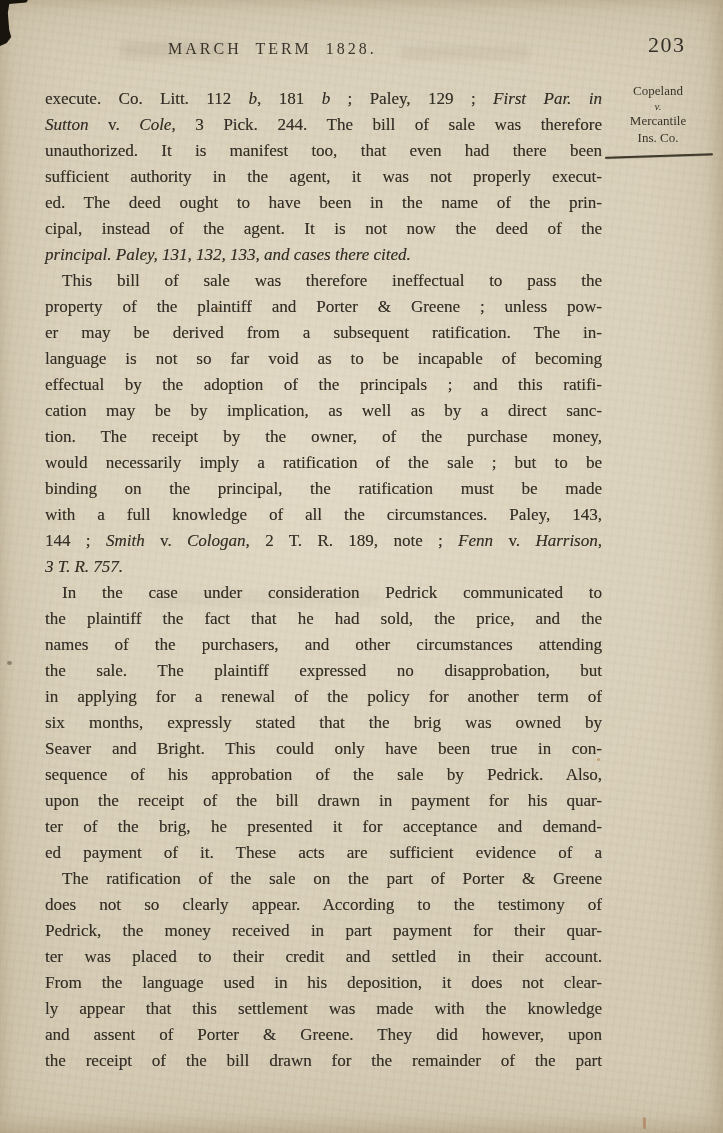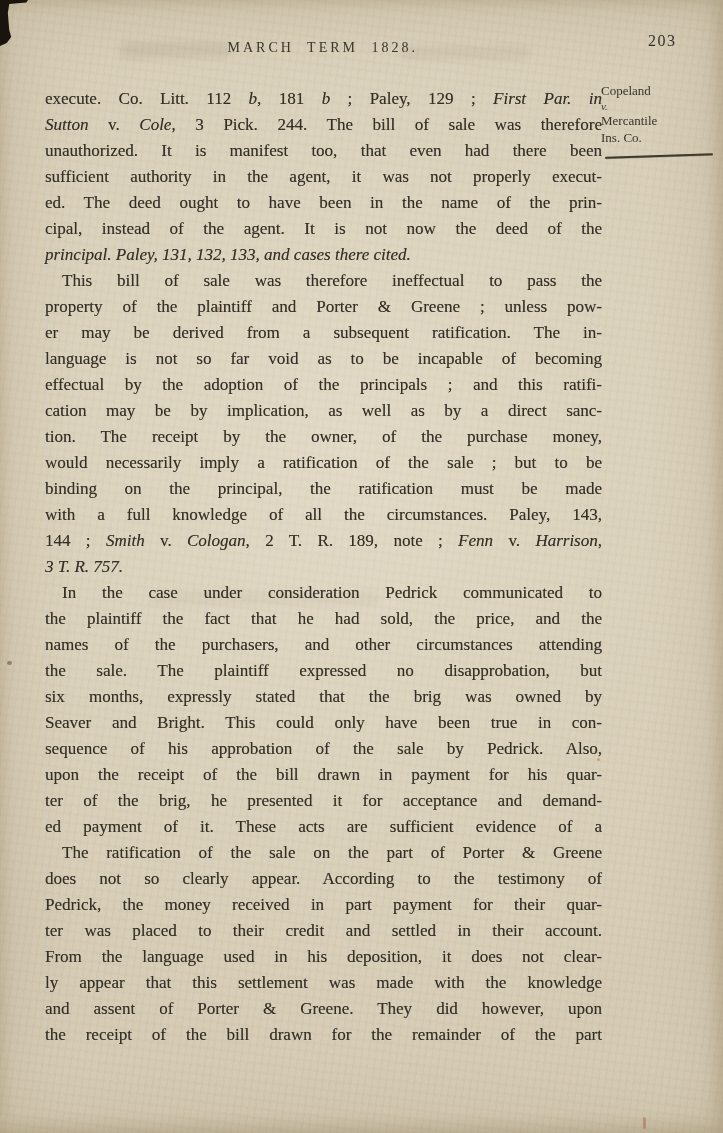--- a/index.html
+++ b/index.html
@@ -25,7 +25,7 @@
   }
   .running-head{
     position:absolute;left:168px;top:40px;width:250px;
-    text-align:right;font-size:14px;letter-spacing:3px;word-spacing:7px;
+    text-align:left;font-size:16px;letter-spacing:3px;word-spacing:7px;
     color:#3a352b;
   }
   .page-number{

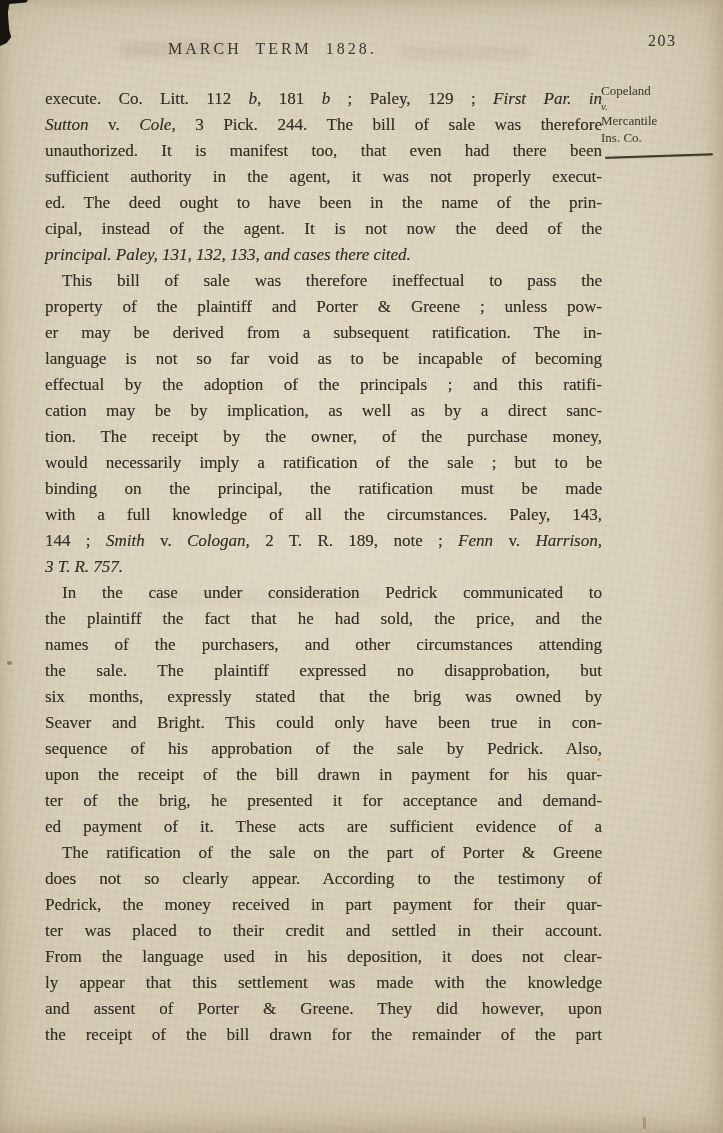--- a/index.html
+++ b/index.html
@@ -30,7 +30,7 @@
   }
   .page-number{
     position:absolute;left:648px;top:32px;
-    font-size:16px;letter-spacing:1.5px;color:#343028;
+    font-size:22px;letter-spacing:1.5px;color:#343028;
   }
   .margin-note{
     position:absolute;left:601px;top:83px;width:114px;

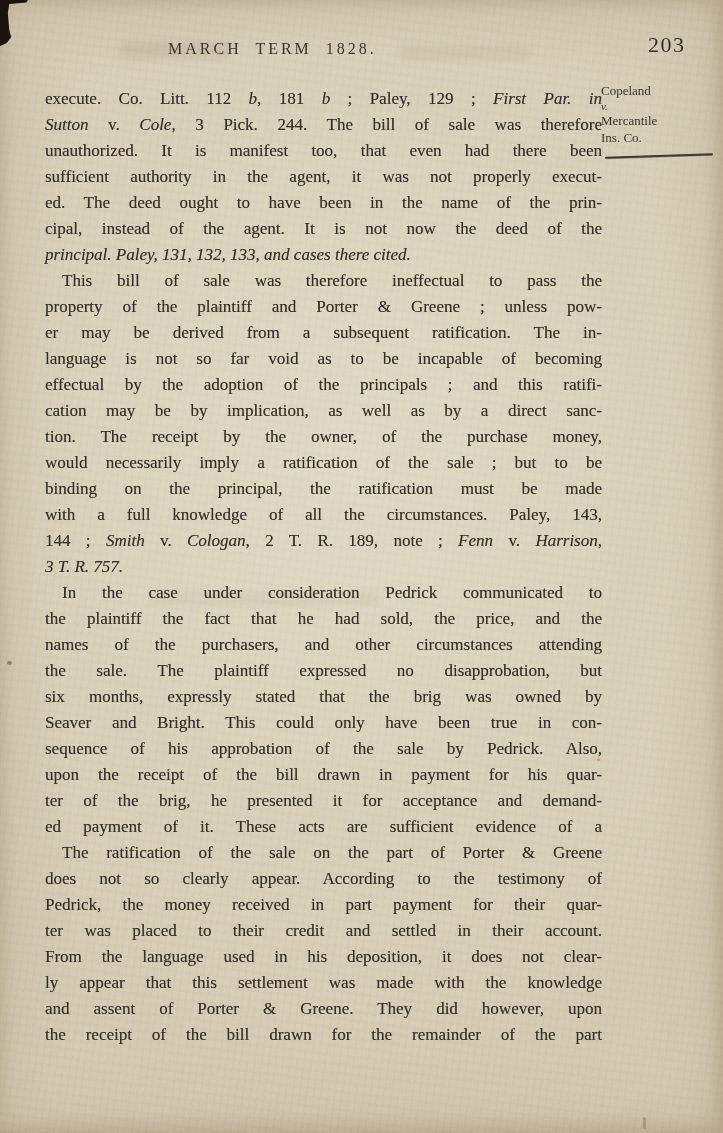--- a/index.html
+++ b/index.html
@@ -34,7 +34,7 @@
   }
   .margin-note{
     position:absolute;left:601px;top:83px;width:114px;
-    font-size:13px;line-height:16.5px;color:#39342a;
+    text-align:center;font-size:13px;line-height:16.5px;color:#39342a;
   }
   .margin-note .versus{font-style:italic;font-size:11px;line-height:13.5px;}
   .margin-rule{

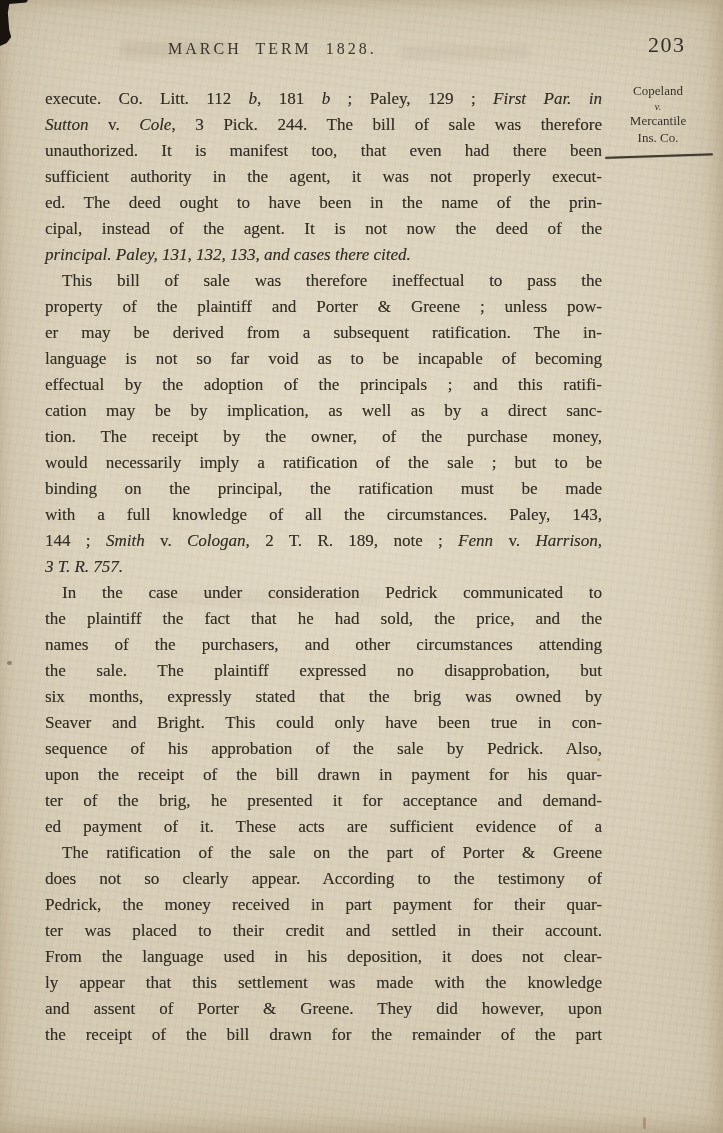--- a/index.html
+++ b/index.html
@@ -109,6 +109,7 @@
       <div class="line"><span>the plaintiff the fact that he had sold, the price, and the</span></div>
       <div class="line"><span>names of the purchasers, and other circumstances attending</span></div>
       <div class="line"><span>the sale.  The plaintiff expressed no disapprobation, but</span></div>
+      <div class="line"><span>in applying for a renewal of the policy for another term of</span></div>
       <div class="line"><span>six months, expressly stated that the brig was owned by</span></div>
       <div class="line"><span>Seaver and Bright.  This could only have been true in con-</span></div>
       <div class="line"><span>sequence of his approbation of the sale by Pedrick.  Also,</span></div>

